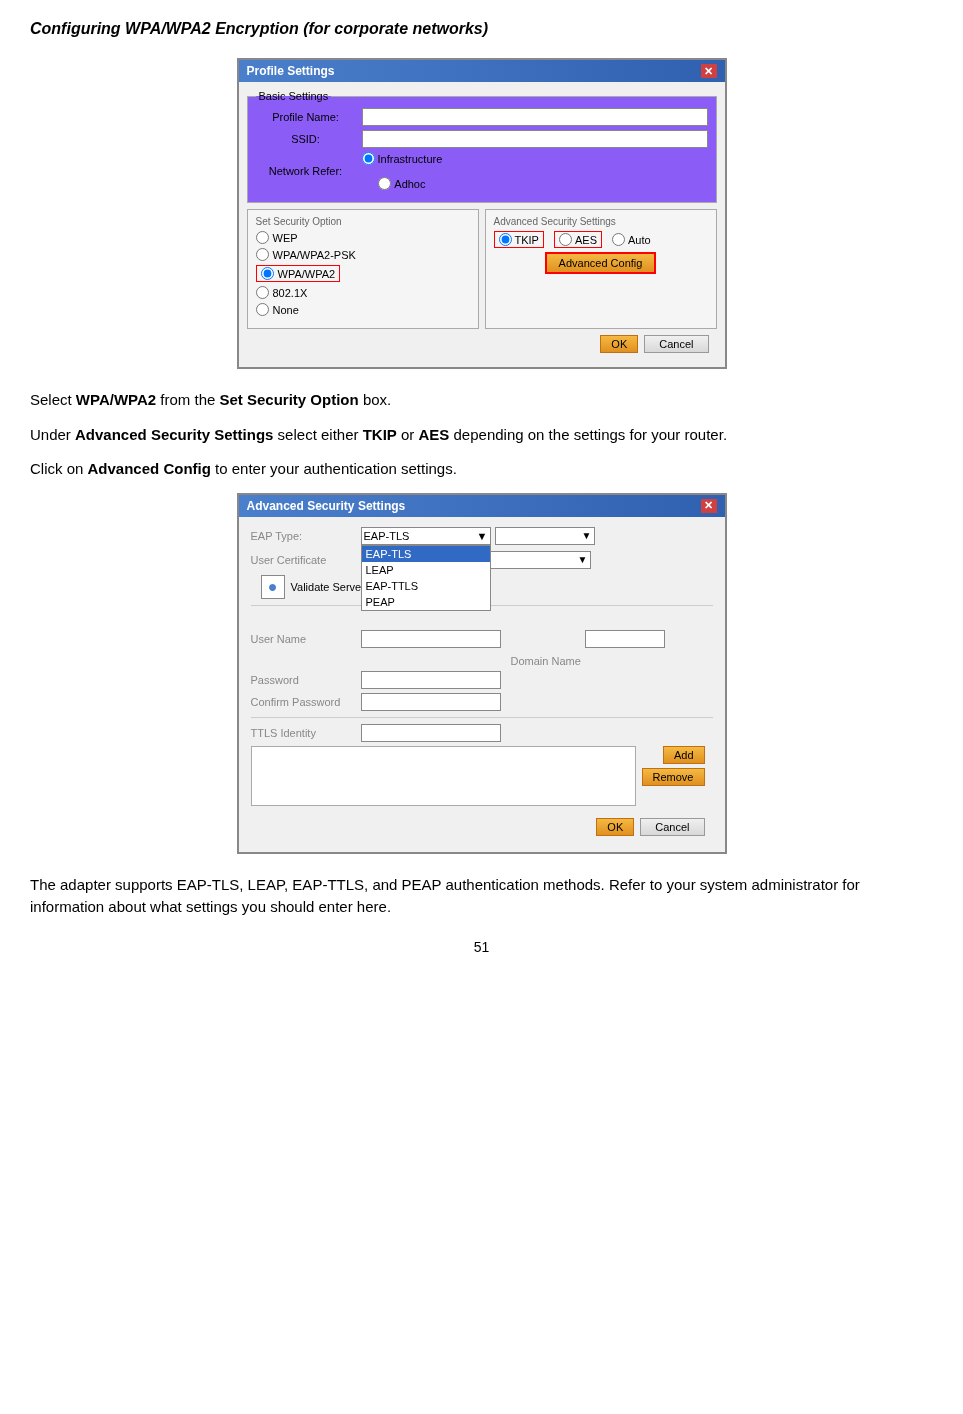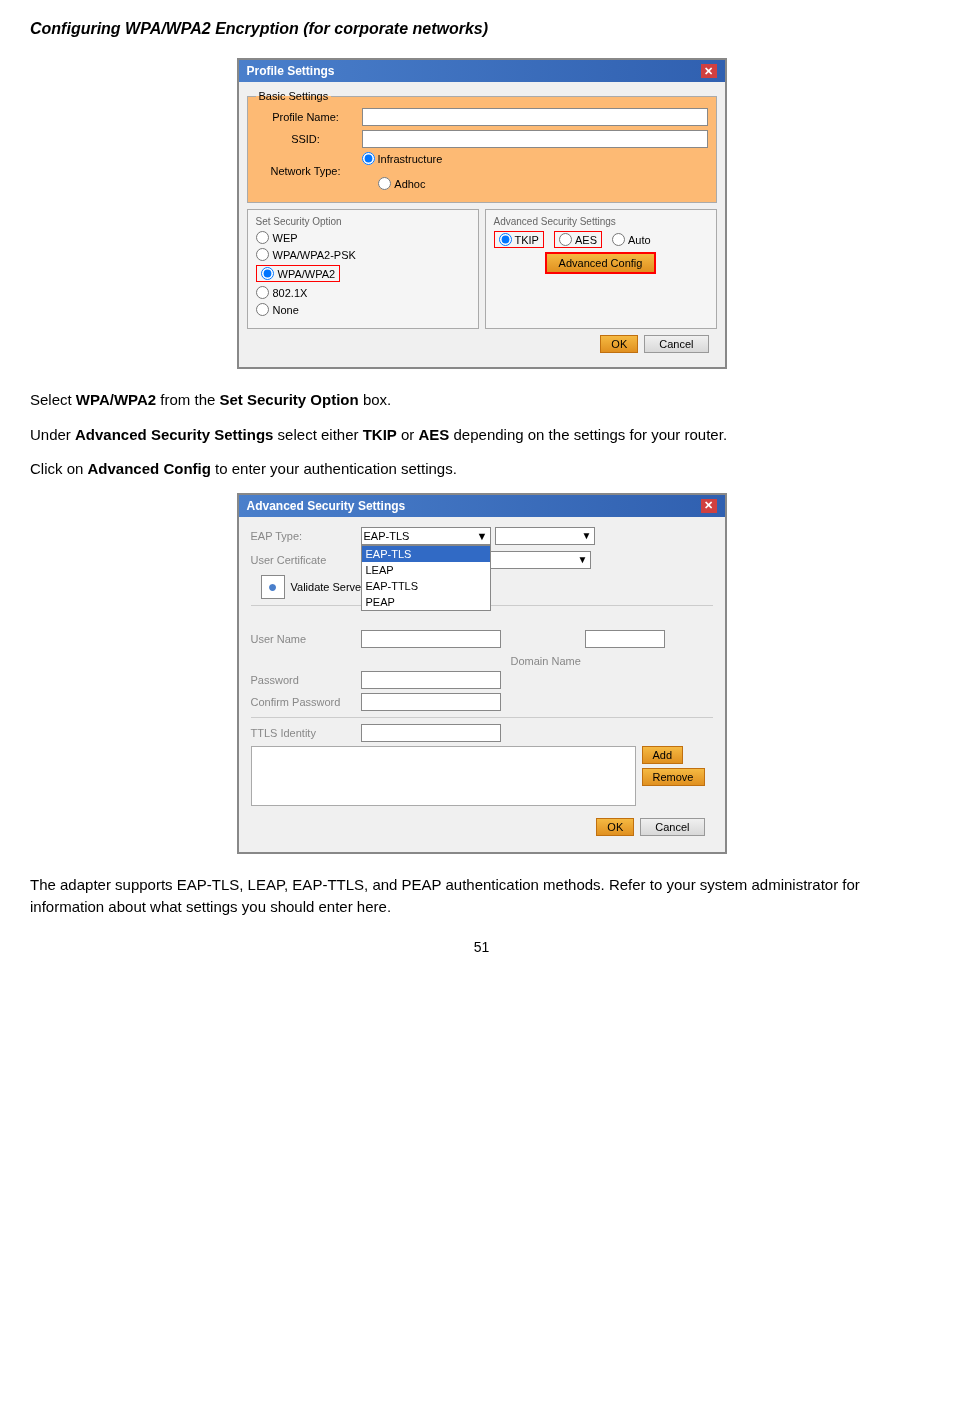--- a/index.html
+++ b/index.html
@@ -68,7 +68,7 @@
       border: 1px solid #aaa;
       padding: 6px 8px 8px;
       margin-bottom: 6px;
-      background: #fdba74;
+      background: #8b5cf6;
     }
 
     .fieldset-legend {

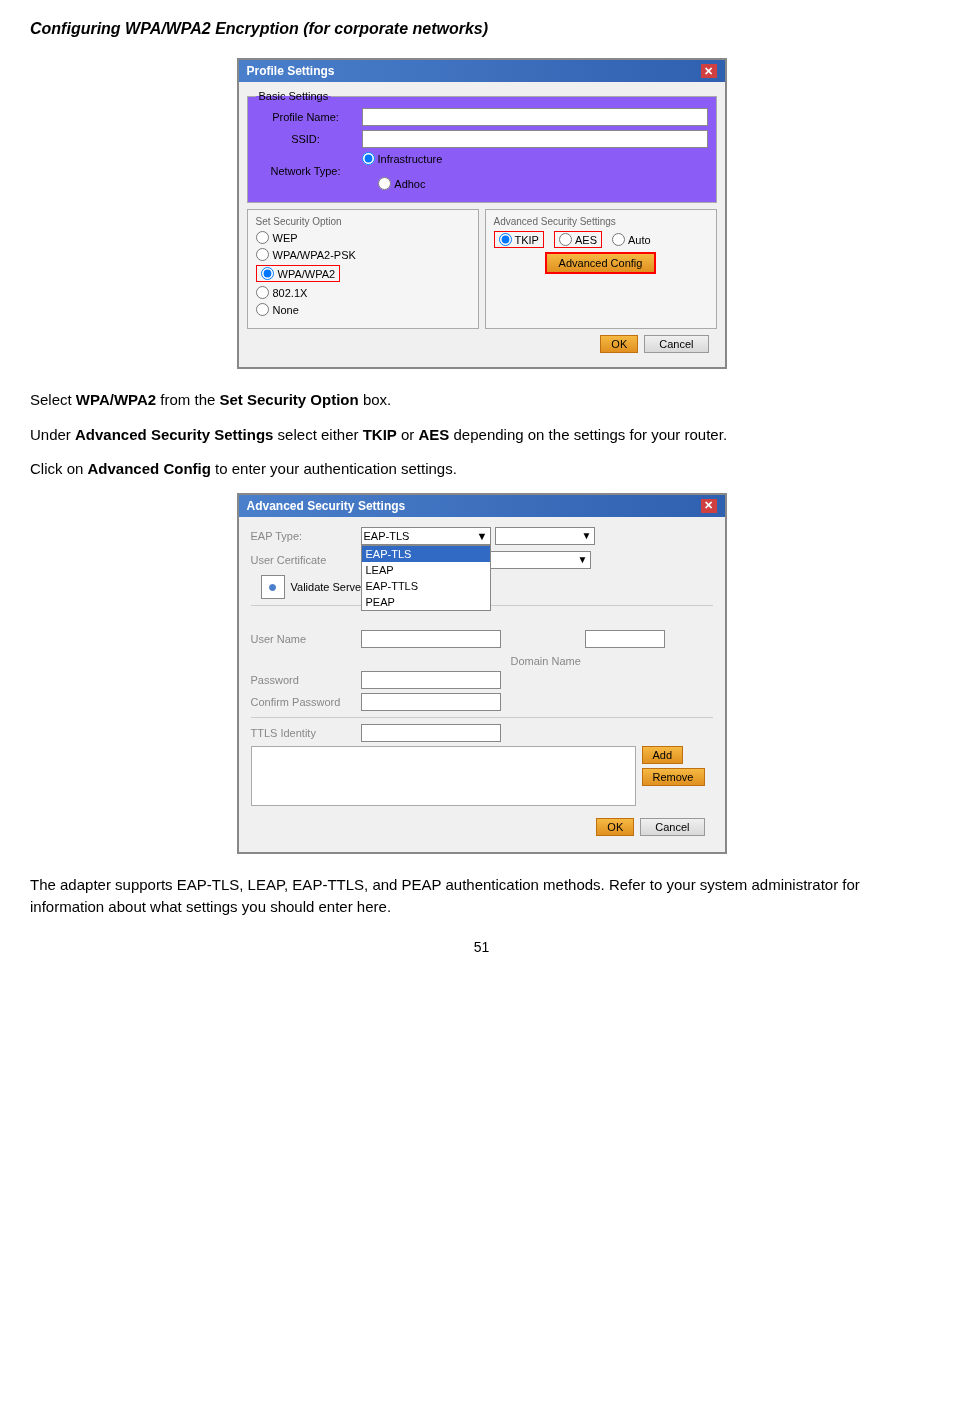--- a/index.html
+++ b/index.html
@@ -358,7 +358,7 @@
           <input class="form-input" type="text" style="">
         </div>
         <div class="form-row">
-          <div class="form-label">Network Type:</div>
+          <div class="form-label">Network Refer:</div>
           <div class="radio-group">
             <div class="radio-item">
               <input type="radio" name="nettype" checked="" style="">

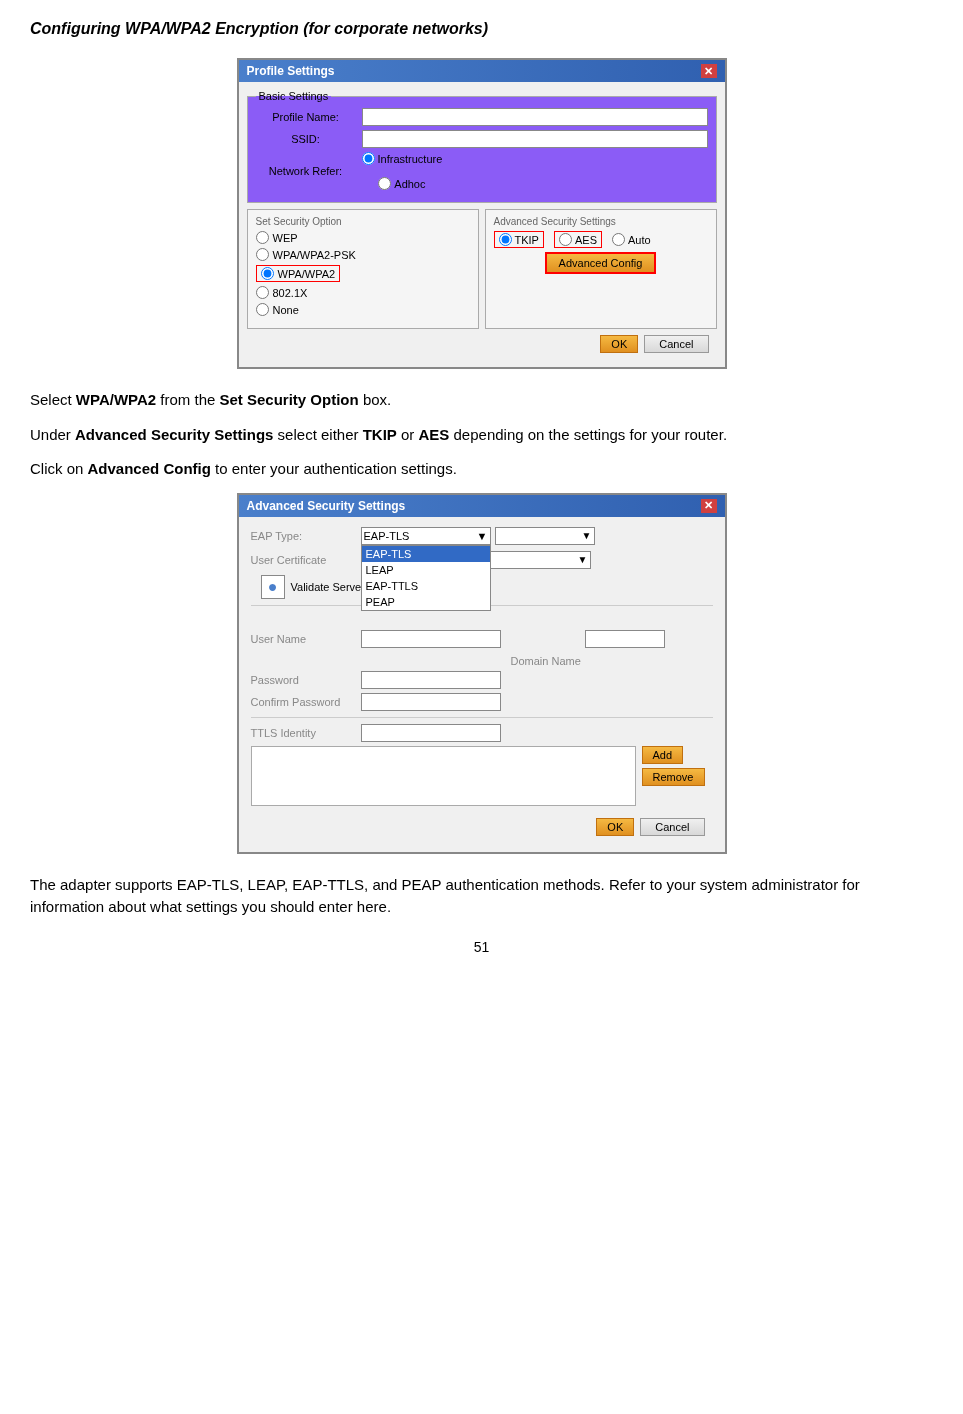--- a/index.html
+++ b/index.html
@@ -310,7 +310,7 @@
       display: flex;
       flex-direction: column;
       gap: 4px;
-      align-items: flex-start;
+      align-items: flex-end;
       padding-right: 8px;
     }
 

